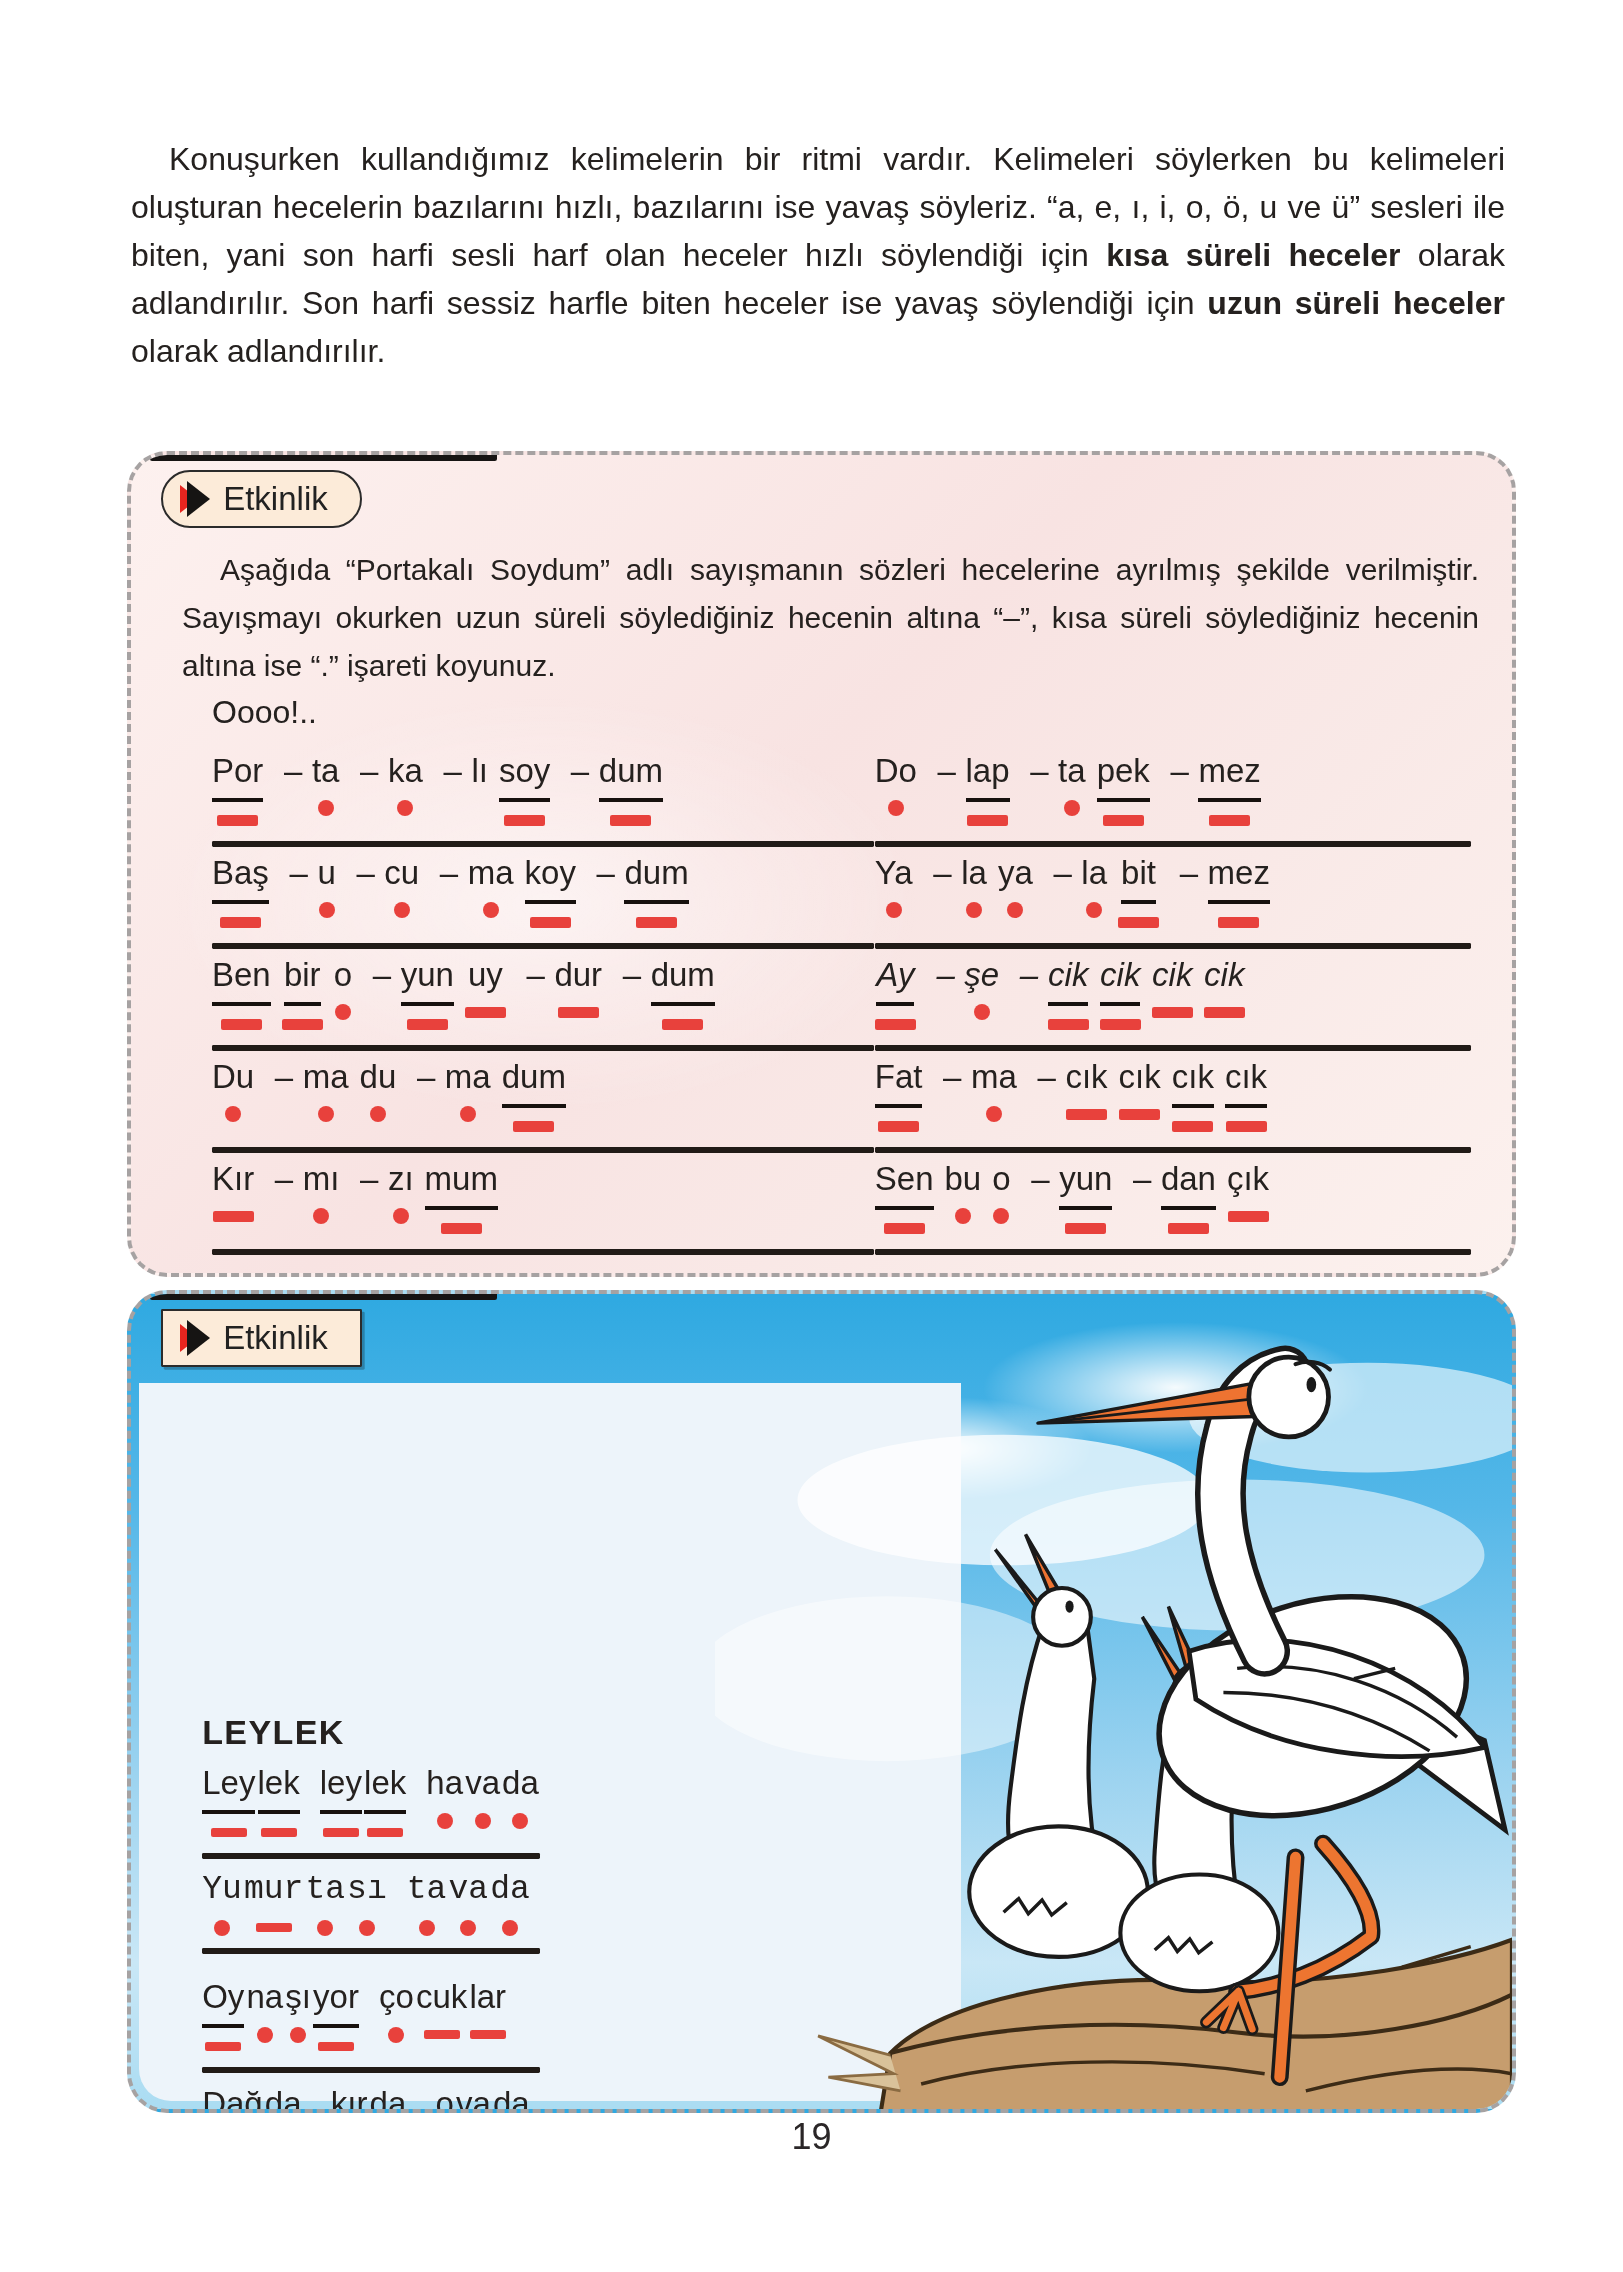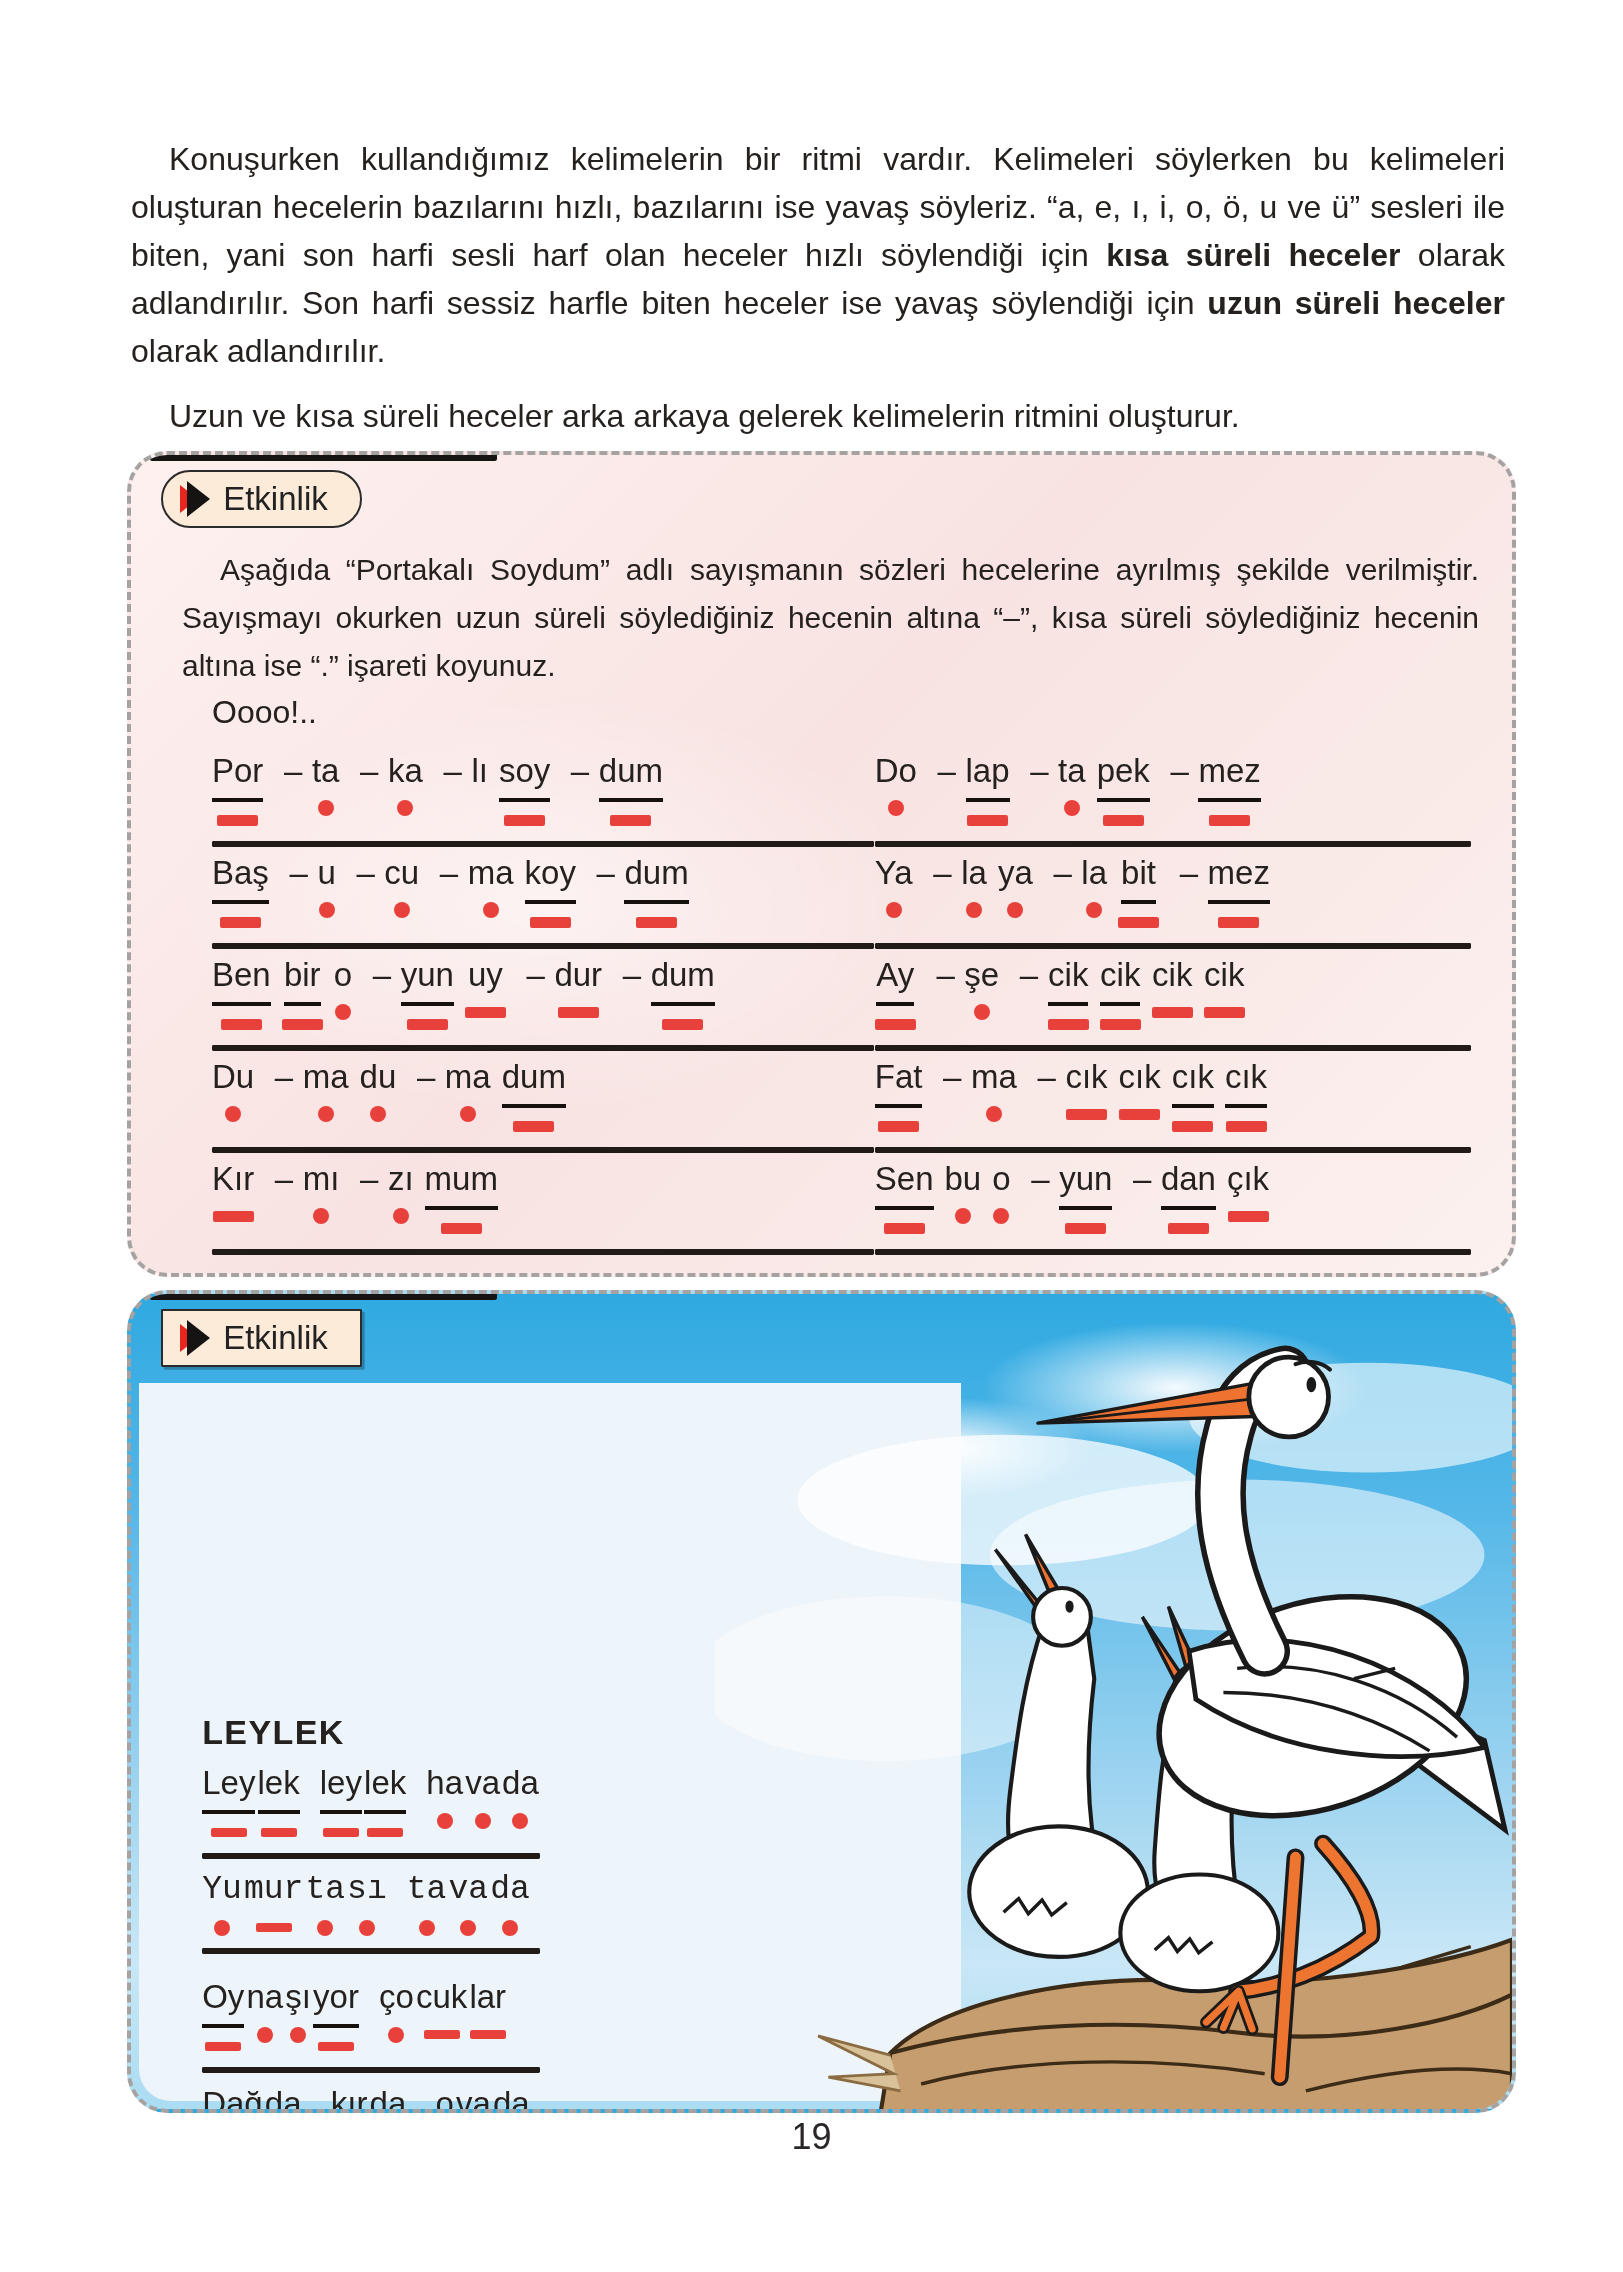--- a/index.html
+++ b/index.html
@@ -77,7 +77,6 @@
 
   <div class="intro">
     <p id="intro-runs"><span>Konuşurken kullandığımız kelimelerin bir ritmi vardır. Kelimeleri söylerken bu kelimeleri oluşturan hecelerin bazılarını hızlı, bazılarını ise yavaş söyleriz. “a, e, ı, i, o, ö, u ve ü” sesleri ile biten, yani son harfi sesli harf olan heceler hızlı söylendiği için </span><span class="b">kısa süreli heceler</span><span> olarak adlandırılır. Son harfi sessiz harfle biten heceler ise yavaş söylendiği için </span><span class="b">uzun süreli heceler</span><span> olarak adlandırılır.</span></p>
-    <p class="second">Uzun ve kısa süreli heceler arka arkaya gelerek kelimelerin ritmini oluşturur.</p>
   </div>
 
   <div class="abox box1">

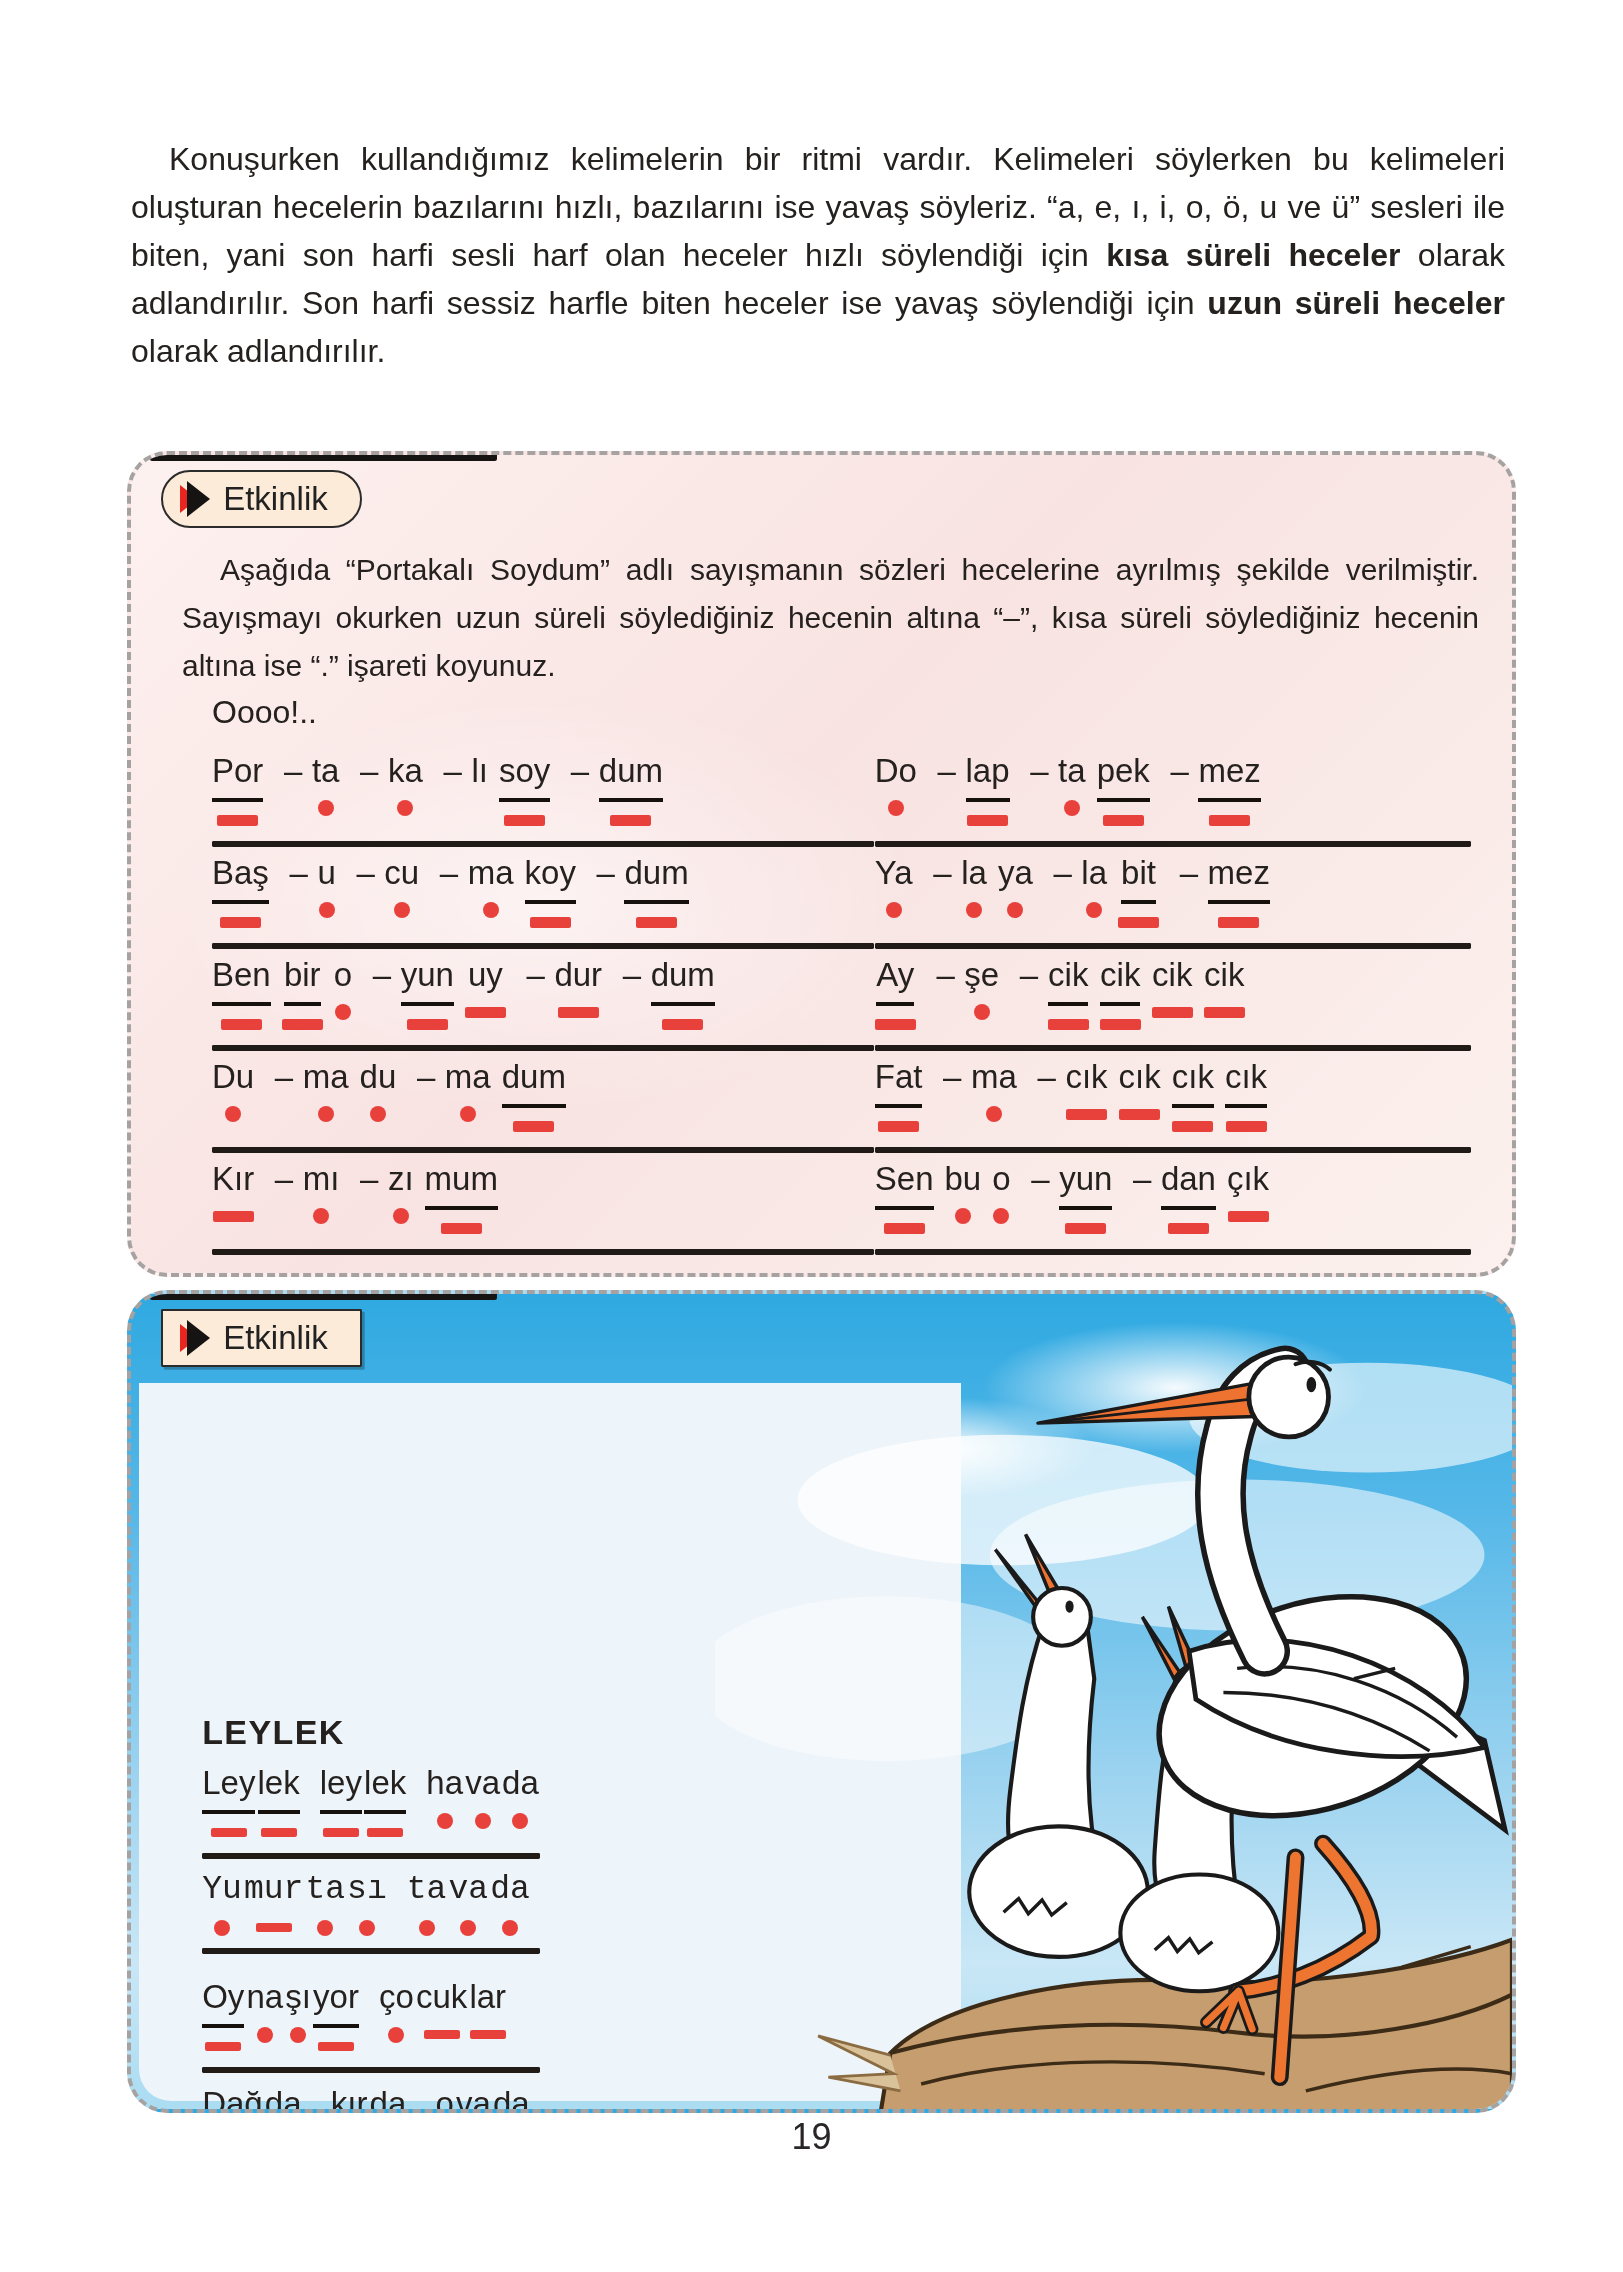--- a/index.html
+++ b/index.html
@@ -369,7 +369,7 @@
             </div>
             <div class="answer-rule" style="width: 596px;"></div>
           </div>
-          <div class="grp" style="height: 102px;">
+          <div class="grp" style="height: 102px; font-style: italic;">
             <div class="syl-line">
               <div class="tok u">
                 <span class="t">Ay</span>

